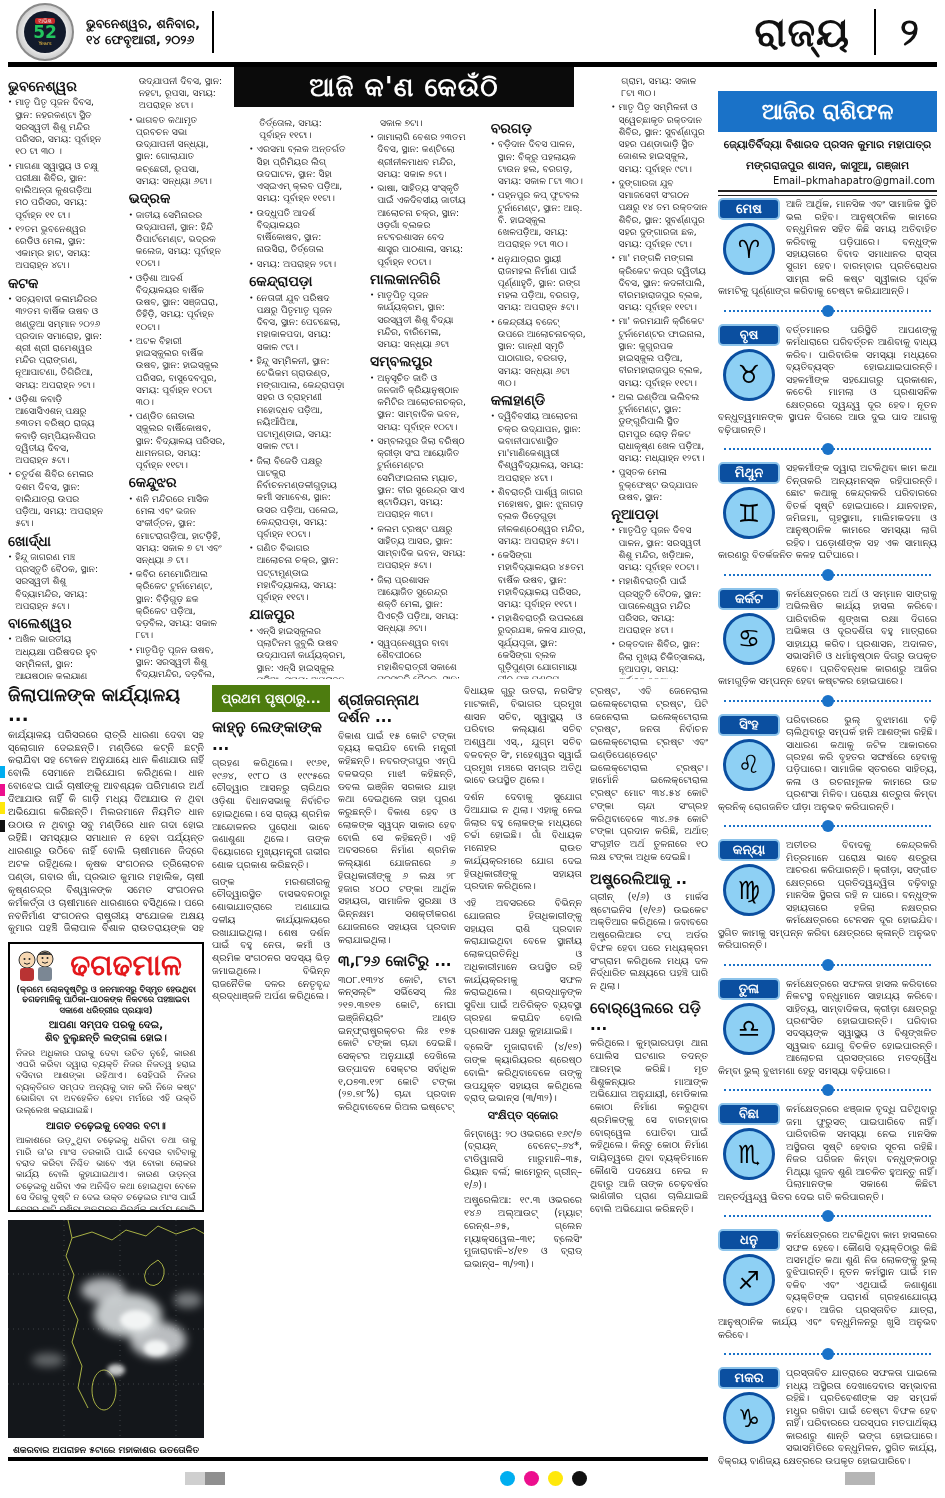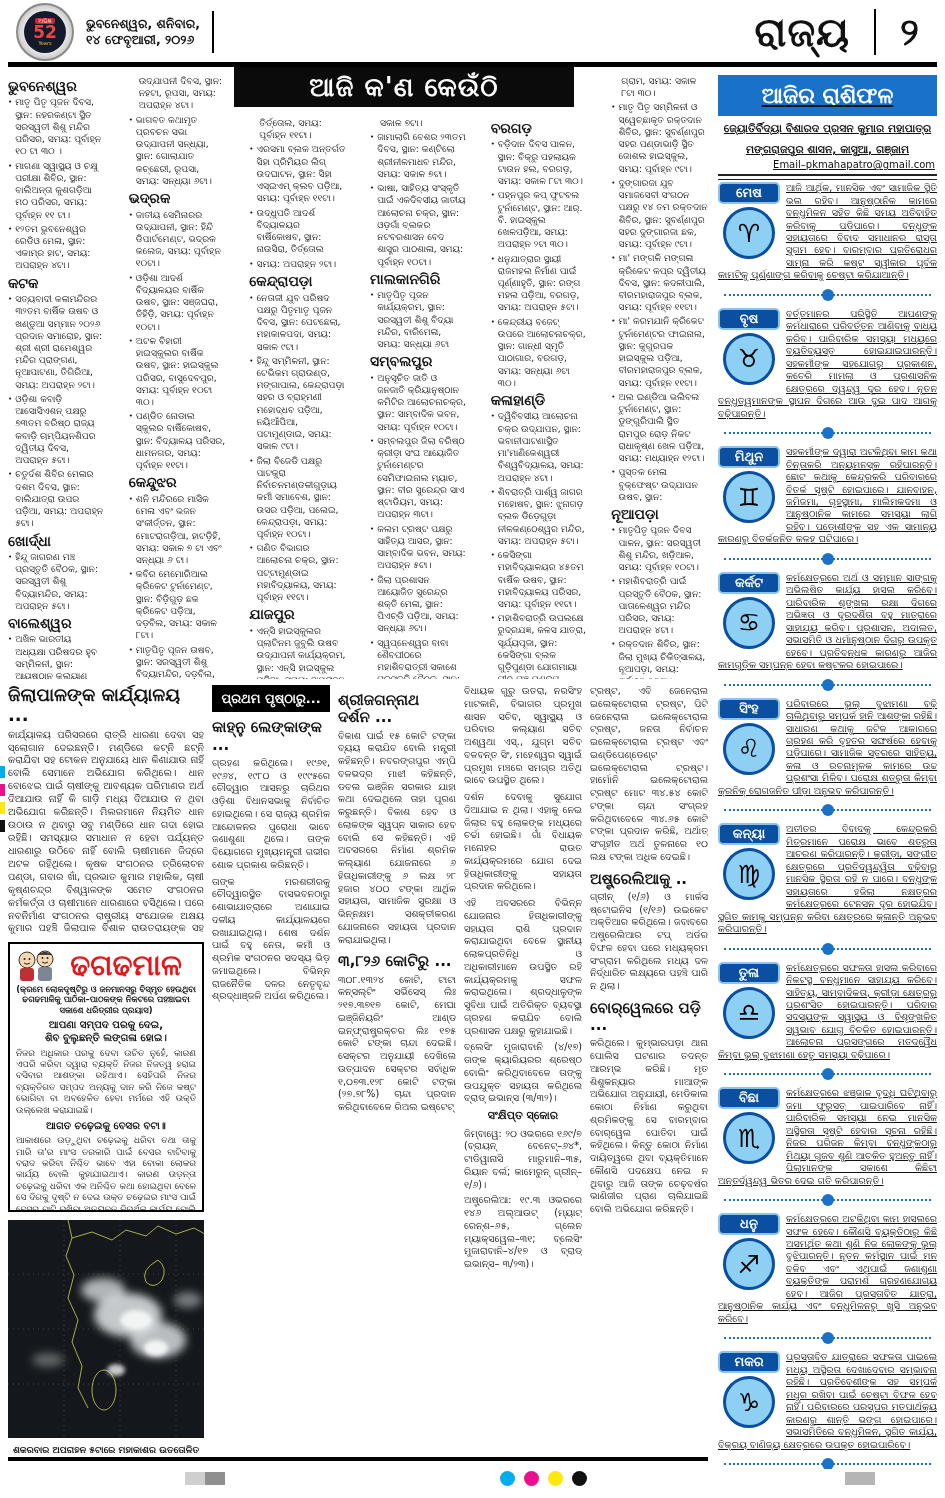--- a/index.html
+++ b/index.html
@@ -13,7 +13,7 @@
   .logo-inner{width:42px;height:42px;border-radius:50%;background:#121a2b;display:flex;flex-direction:column;
         align-items:center;justify-content:center;line-height:1;}
   .logo-top{font-size:6px;color:#fff;background:#c62828;padding:0 3px;border-radius:2px;}
-  .logo-num{font-size:17px;font-weight:bold;color:#ef4444;}
+  .logo-num{font-size:17px;font-weight:bold;color:#22c55e;}
   .logo-bot{font-size:5px;color:#f5c542;}
   .dateline{font-size:12.5px;font-weight:bold;line-height:1.3;}
   .dl-divider{width:2px;height:42px;background:#000;}

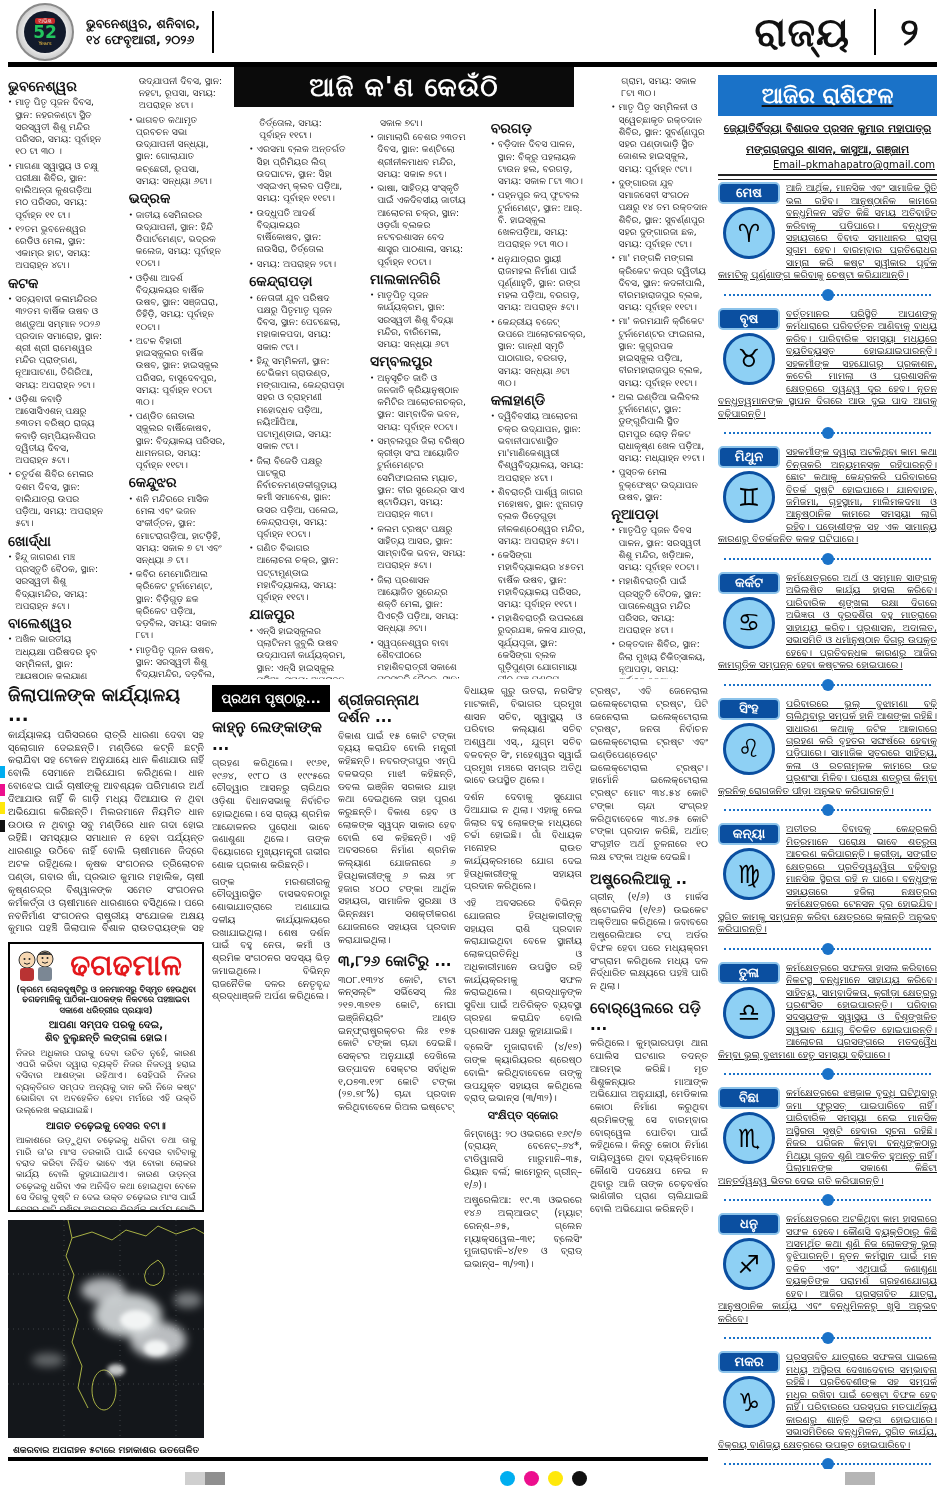--- a/index.html
+++ b/index.html
@@ -25,7 +25,7 @@
   
   .main{display:flex;gap:10px;padding:0 8px;height:1402px;}
   .left-region{width:700px;flex:none;display:flex;flex-direction:column;}
-  .sidebar{flex:1;overflow:hidden;padding-top:8px;text-decoration:underline;}
+  .sidebar{flex:1;overflow:hidden;padding-top:24px;}
   
   .listings{position:relative;height:612px;overflow:hidden;}
   .banner{position:absolute;top:0;left:226px;width:340px;height:40px;background:#0b0b0b;color:#fff;

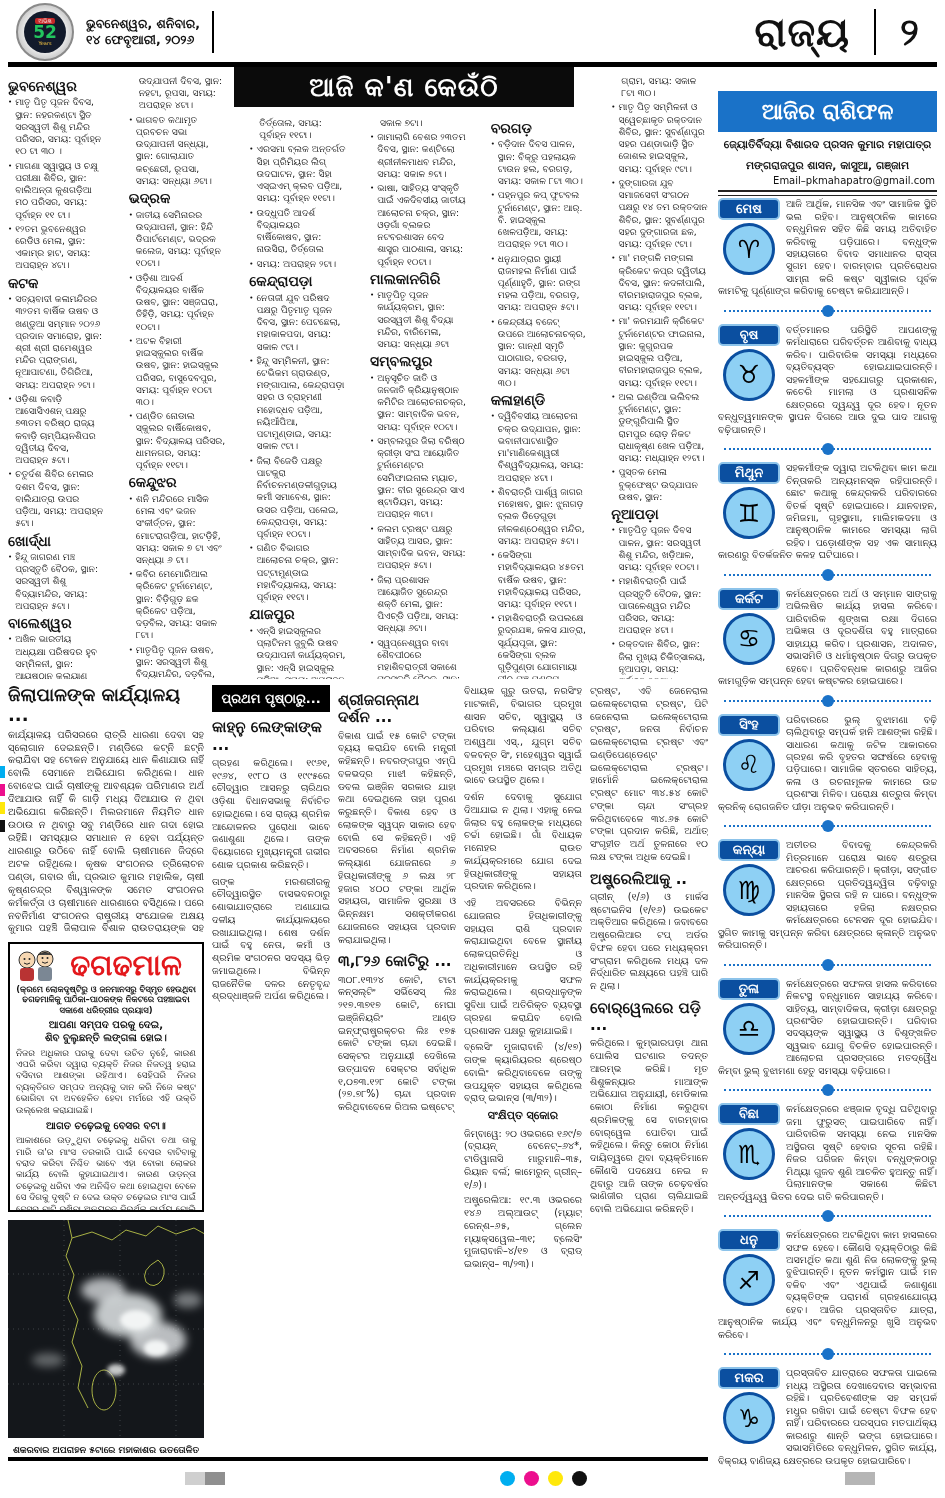--- a/index.html
+++ b/index.html
@@ -52,7 +52,7 @@
   .sat-caption{font-size:9.3px;font-weight:bold;text-align:center;margin-top:2px;}
   .bcols{flex:1;display:flex;gap:8px;overflow:hidden;}
   .bcol{flex:1;overflow:hidden;font-size:9.6px;line-height:1.33;text-align:justify;}
-  .bban{background:#000000;color:#fff;font-weight:bold;font-size:13px;text-align:center;padding:5px 2px;margin-bottom:5px;}
+  .bban{background:#4d7c0f;color:#fff;font-weight:bold;font-size:13px;text-align:center;padding:5px 2px;margin-bottom:5px;}
   .bhead{font-size:15px;font-weight:bold;text-align:left;margin:7px 0 3px 0;line-height:1.15;}
   .bpara{margin:0 0 4px 0;}
   .score-title{font-weight:bold;text-align:center;font-size:11px;margin:4px 0;}

